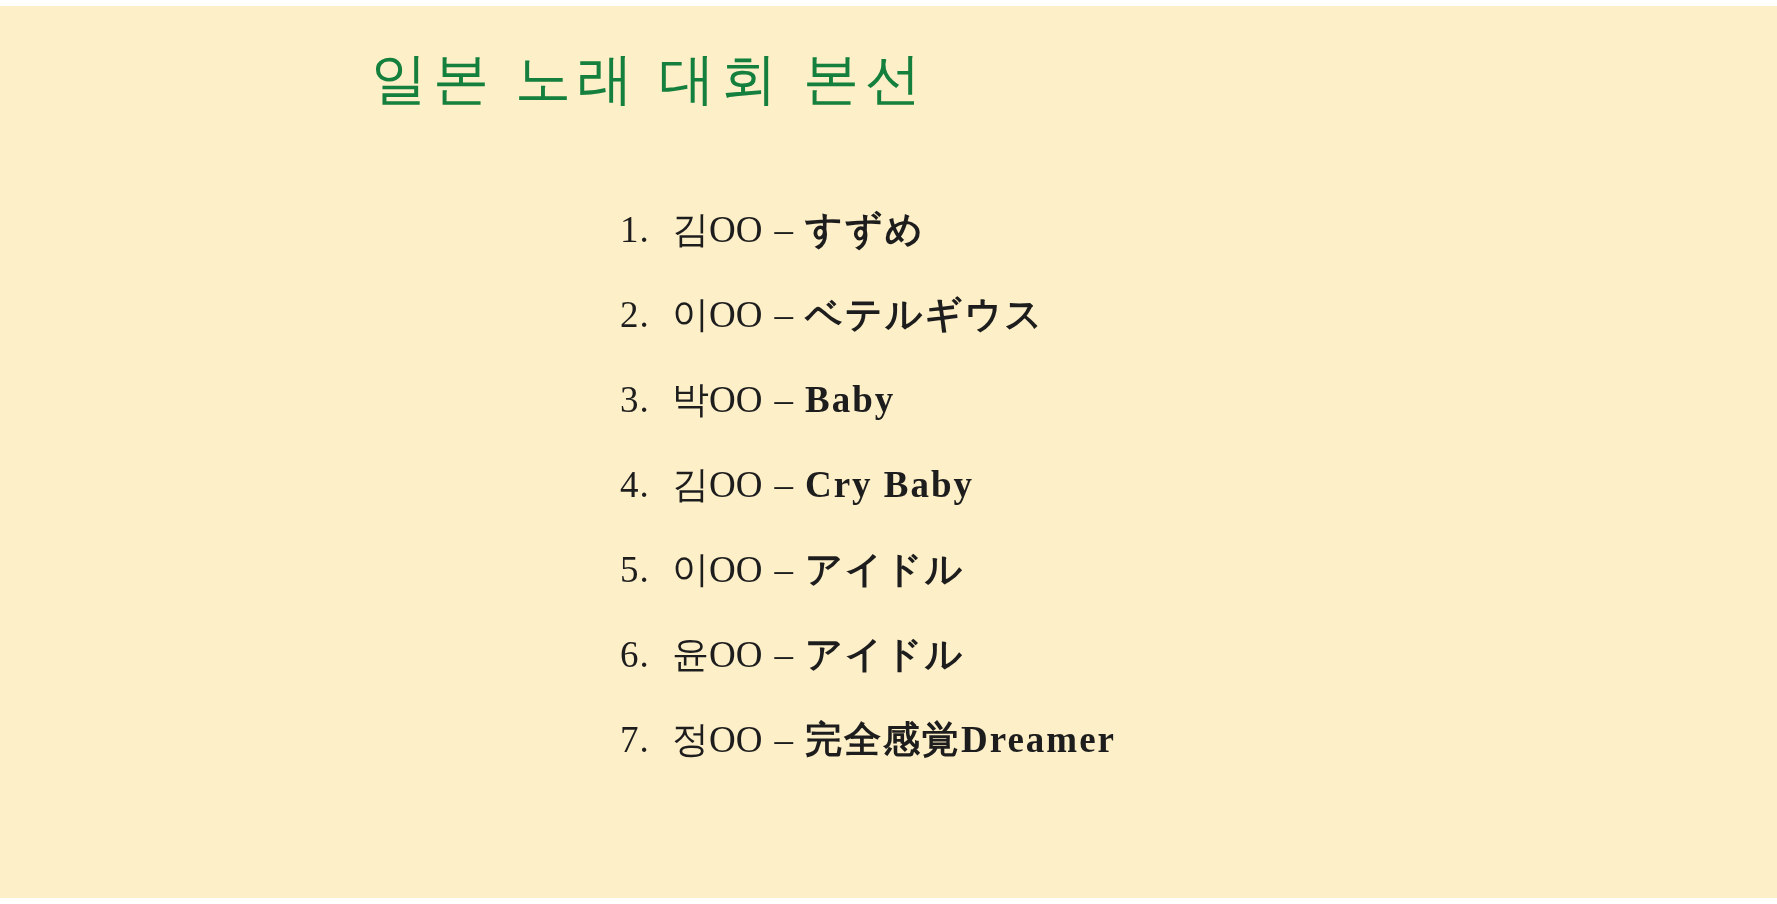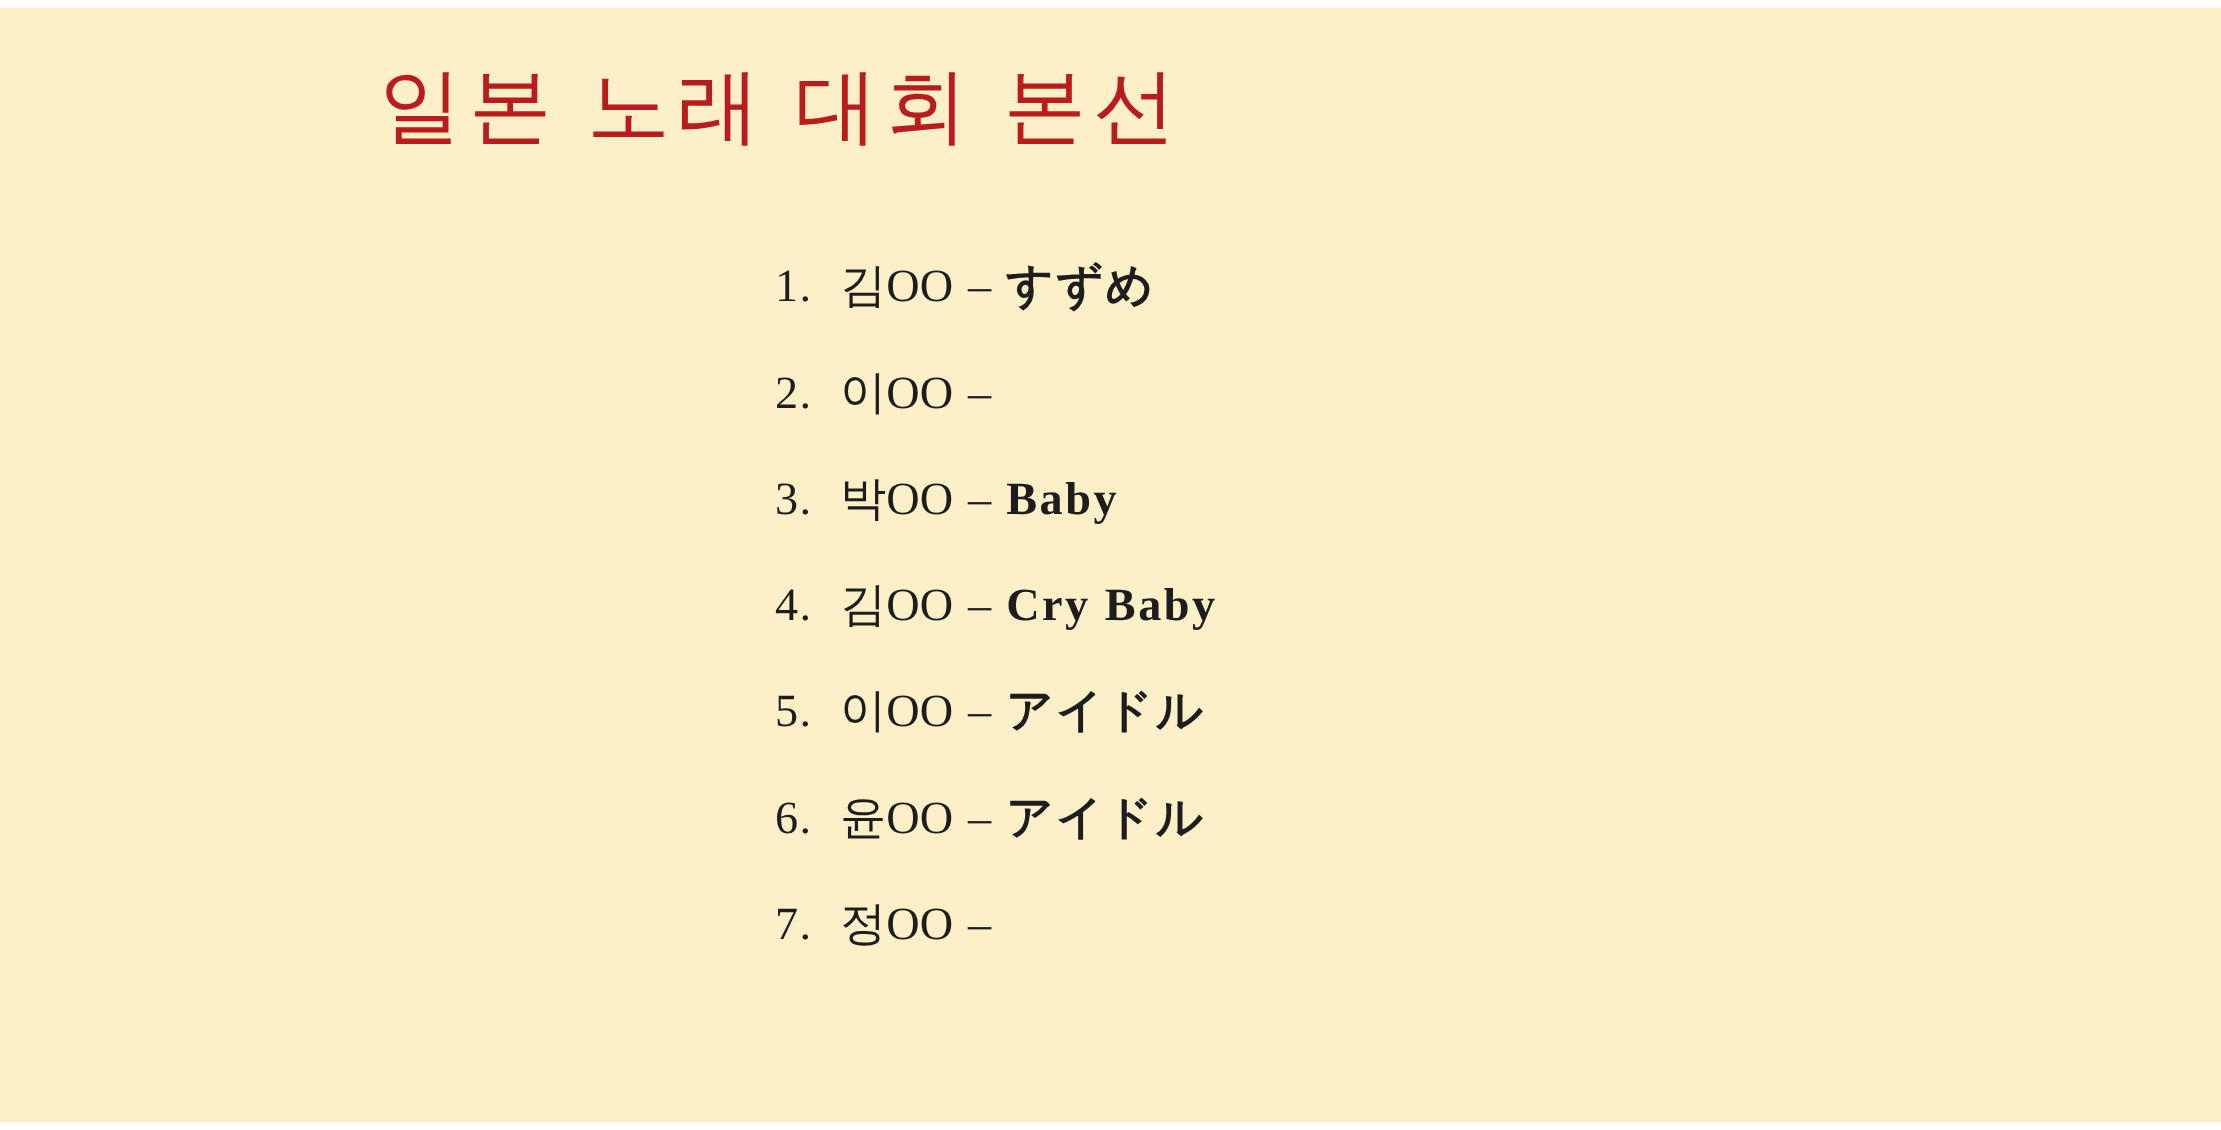--- a/index.html
+++ b/index.html
@@ -28,12 +28,13 @@
     top: 40px;
     width: 1250px;
     text-align: center;
-    font-size: 66px;
+    font-size: 56px;
     line-height: 1.2;
     letter-spacing: 6px;
-    color: #b91c1c;
+    color: #15803d;
     font-family: "Liberation Serif", "DejaVu Serif", serif;
     white-space: nowrap;
+    padding-left: 24px;
   }
   .list {
     position: absolute;

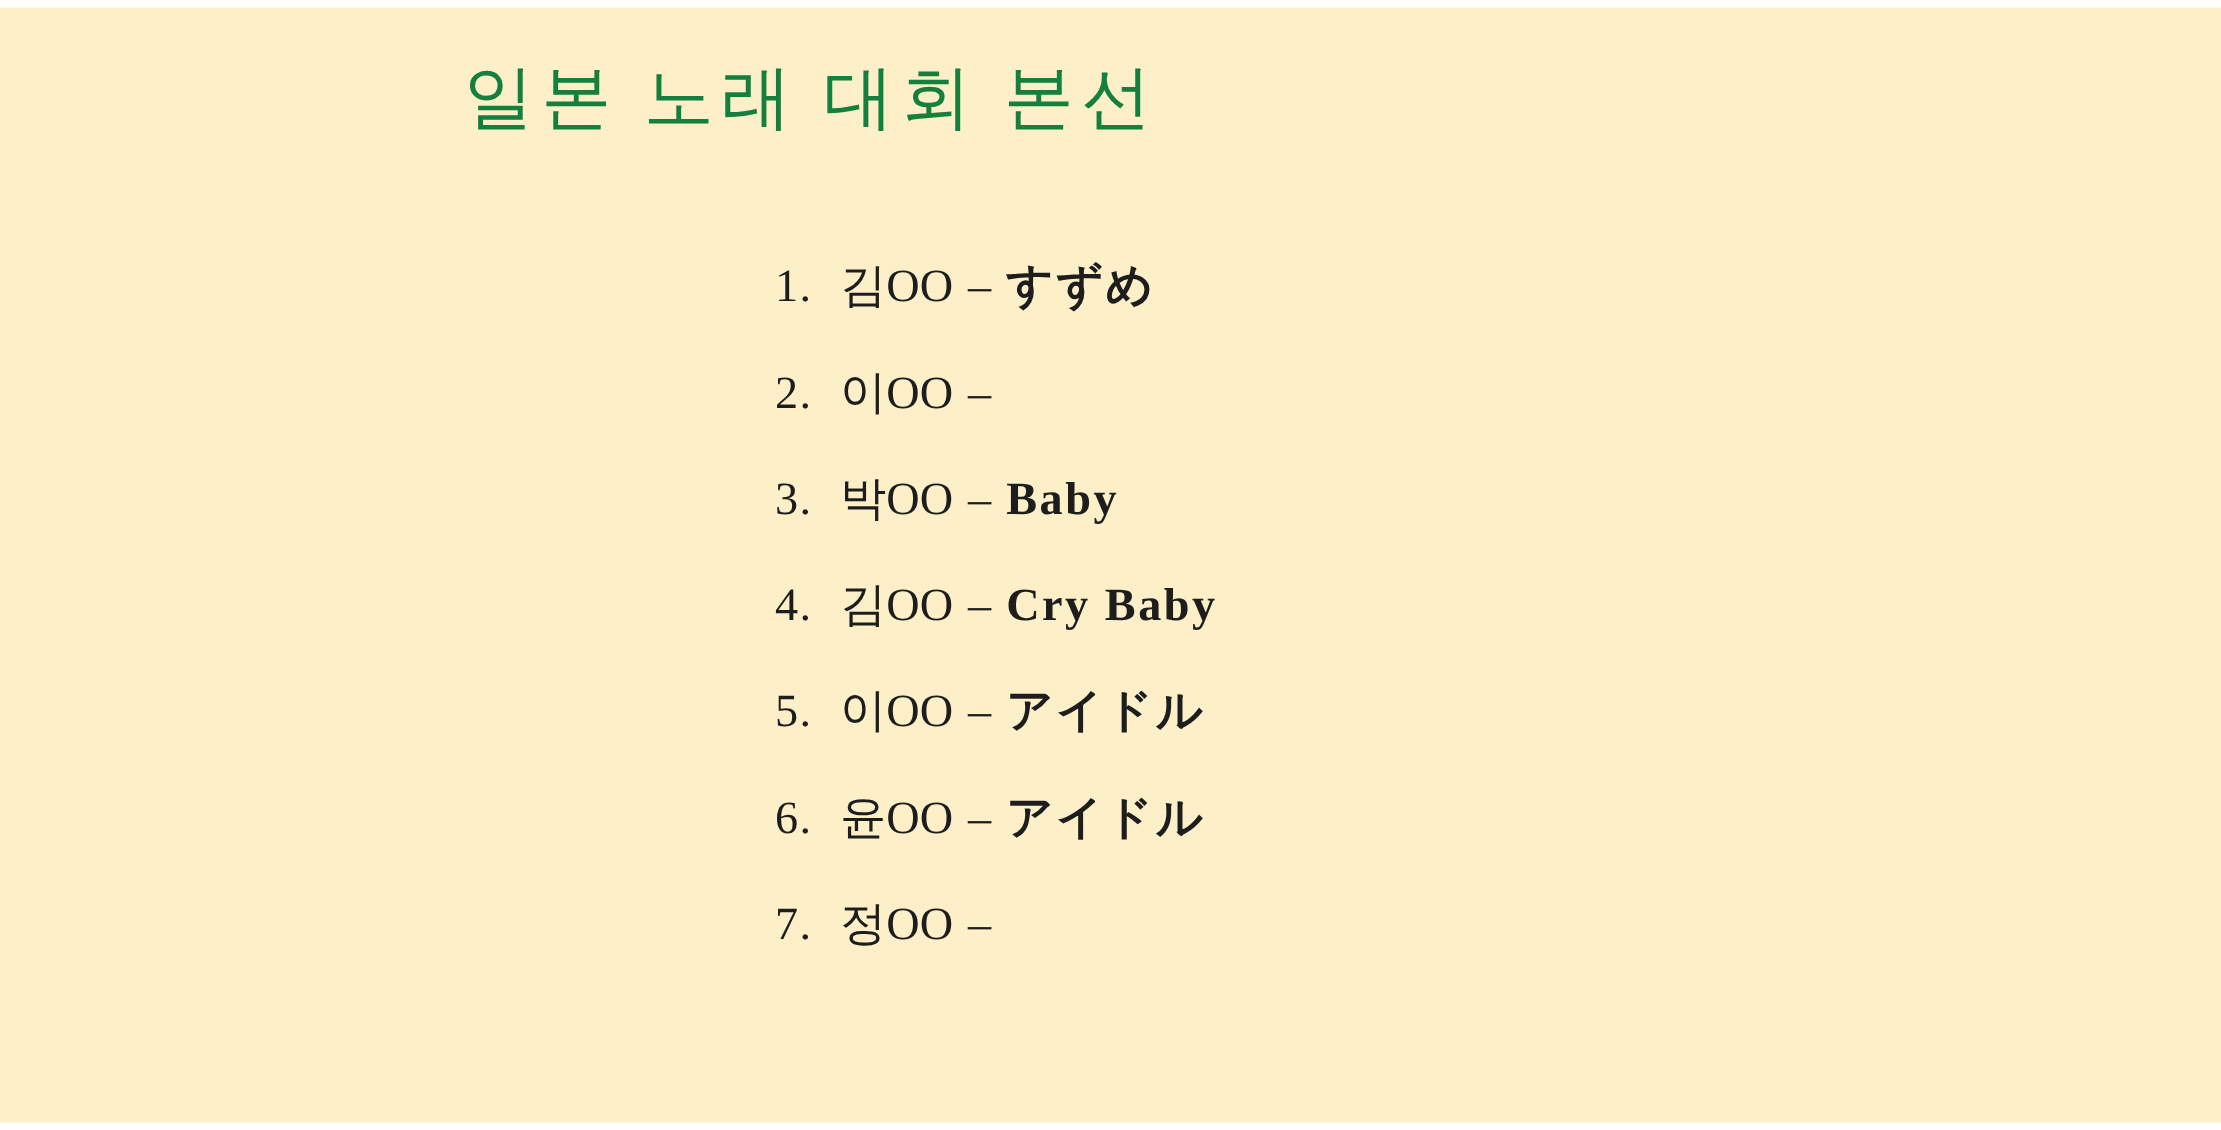--- a/index.html
+++ b/index.html
@@ -88,6 +88,7 @@
       <span class="item-num">2.</span>
       <span class="item-name">이OO</span>
       <span class="item-dash">–</span>
+      <span class="item-song">ベテルギウス</span>
     </div>
 
     <div class="list-item">

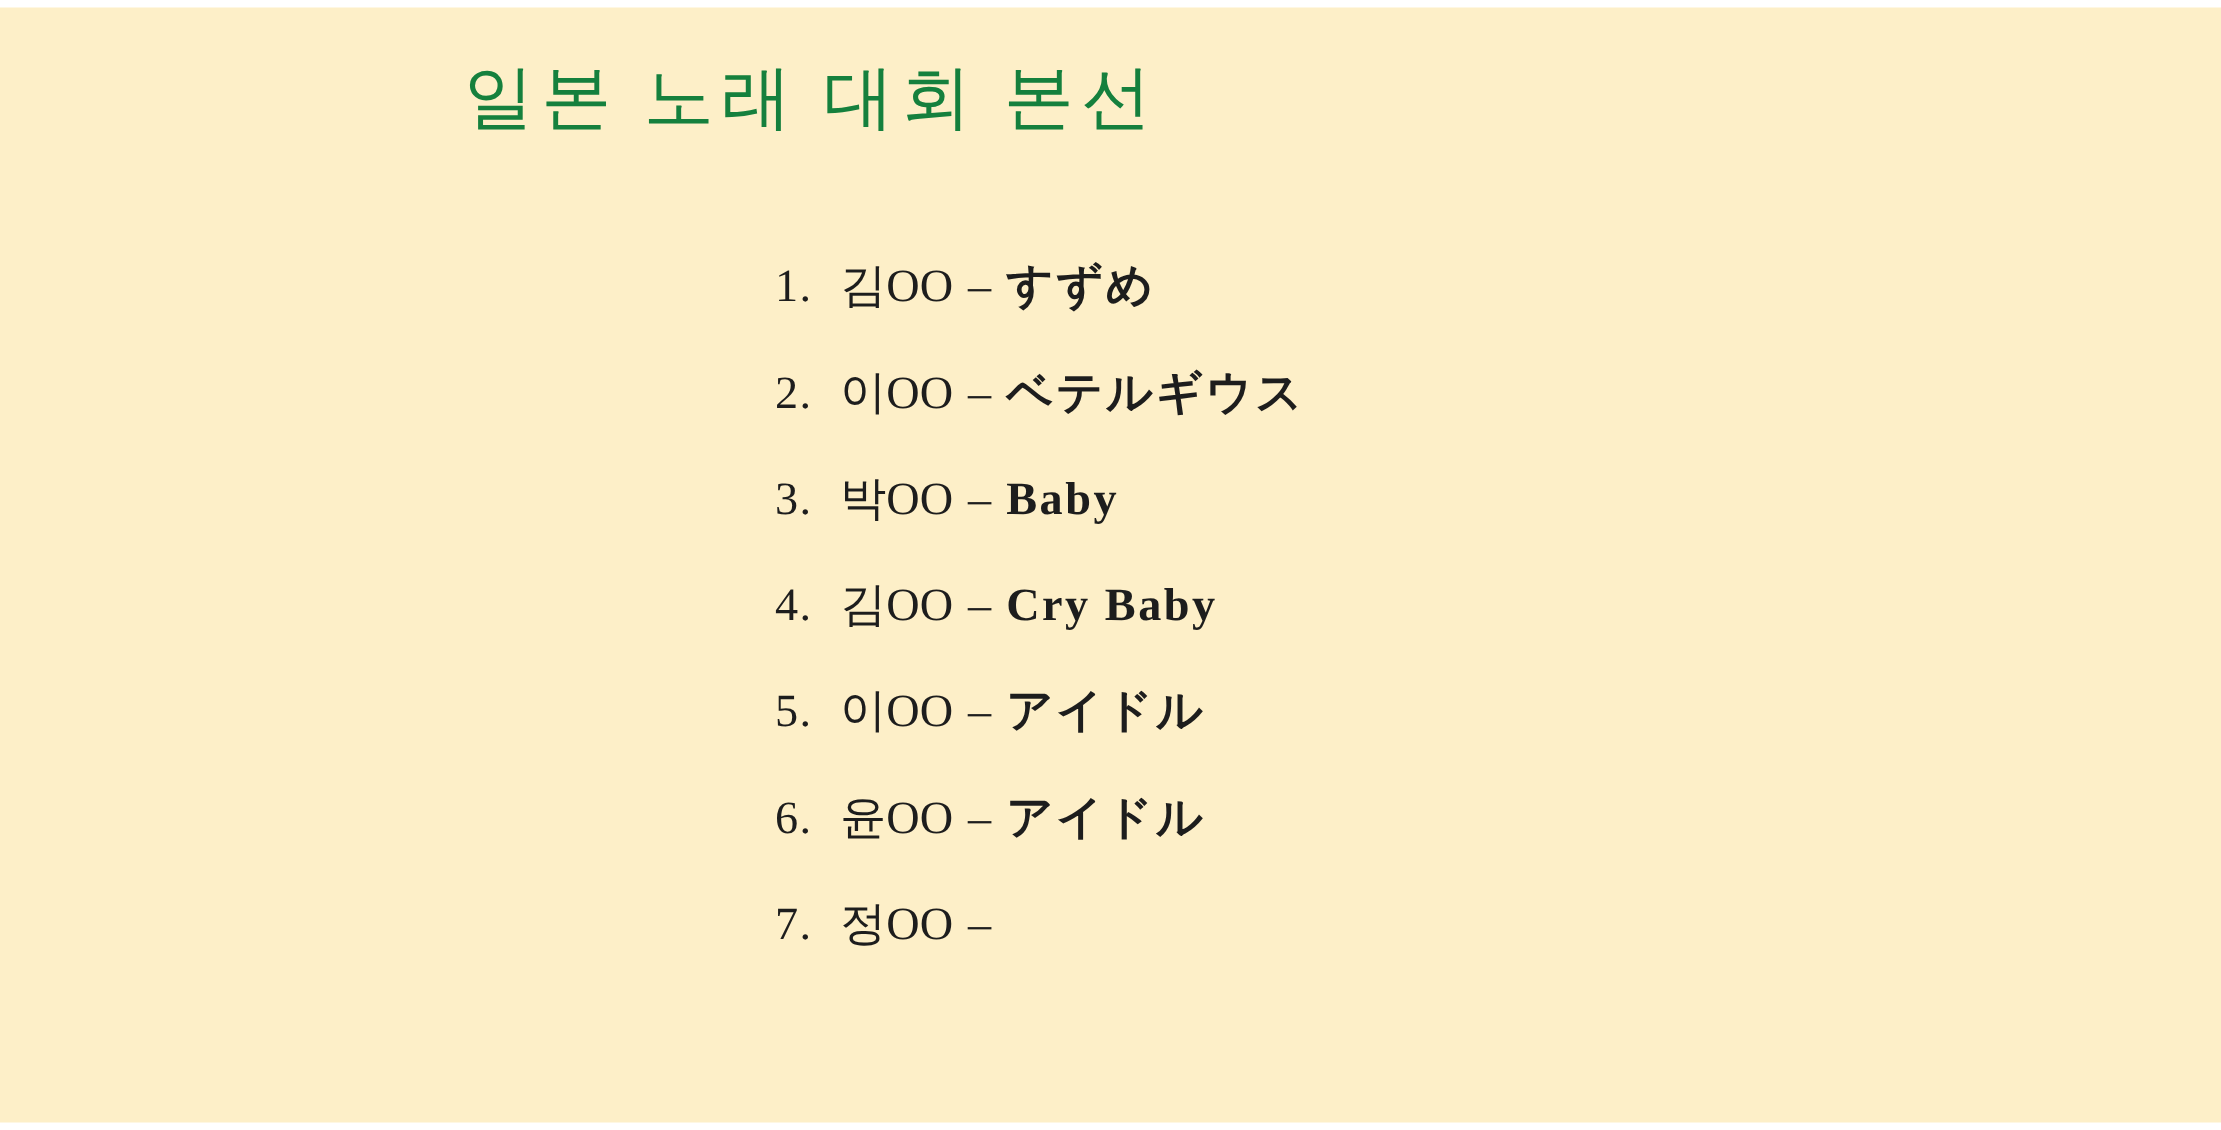--- a/index.html
+++ b/index.html
@@ -123,6 +123,7 @@
       <span class="item-num">7.</span>
       <span class="item-name">정OO</span>
       <span class="item-dash">–</span>
+      <span class="item-song">完全感覚Dreamer</span>
     </div>
 
   </div>

